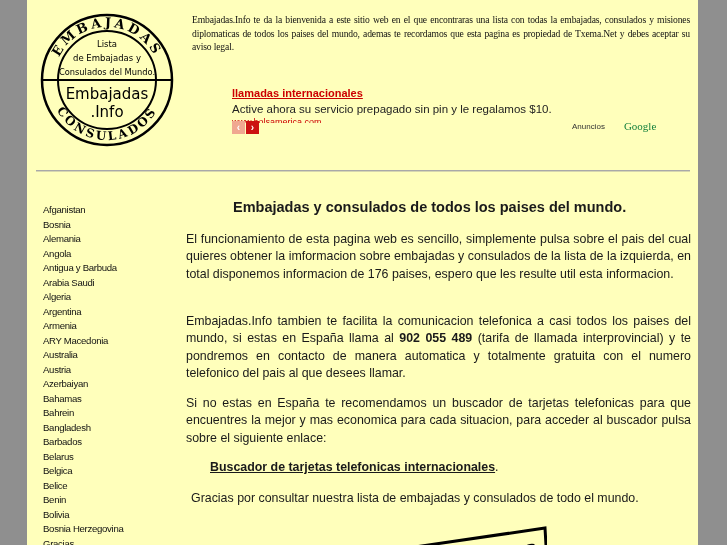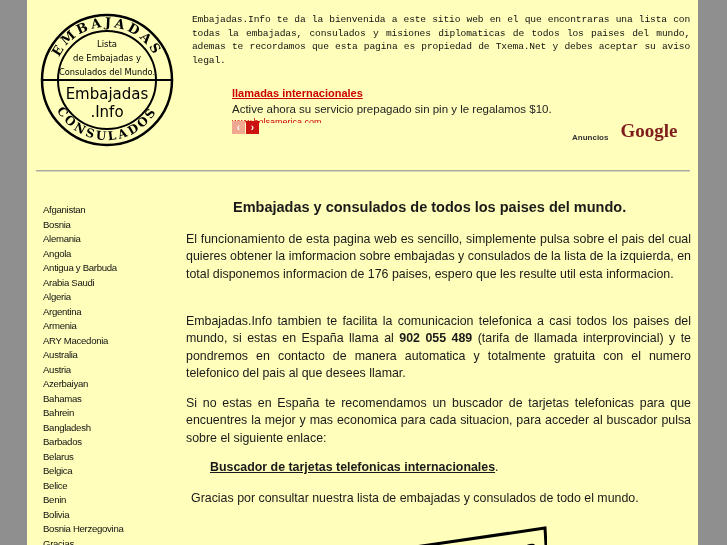--- a/index.html
+++ b/index.html
@@ -40,7 +40,7 @@
       line-height: 13.5px;
       color: #111;
       text-align: justify;
-      font-family: Liberation Mono, monospace;
+      font-family: Liberation Serif, serif;
       letter-spacing: -0.15px;
     }
 

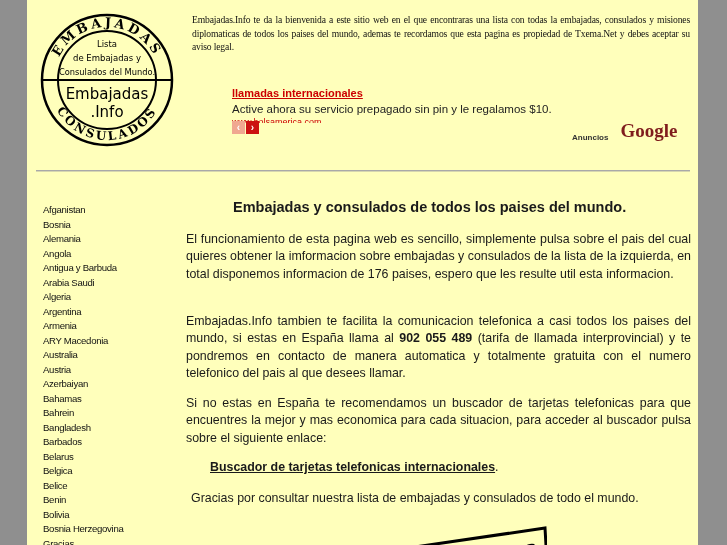--- a/index.html
+++ b/index.html
@@ -100,10 +100,9 @@
       left: 340px;
       top: 34px;
       display: flex;
-      align-items: flex-end;
-      gap: 12px;
+      align-items: center;
+      gap: 19px;
       color: #333;
-      font-weight: bold;
     }
     .ad-google .lbl { font-size: 8px; }
     .ad-google .brand {

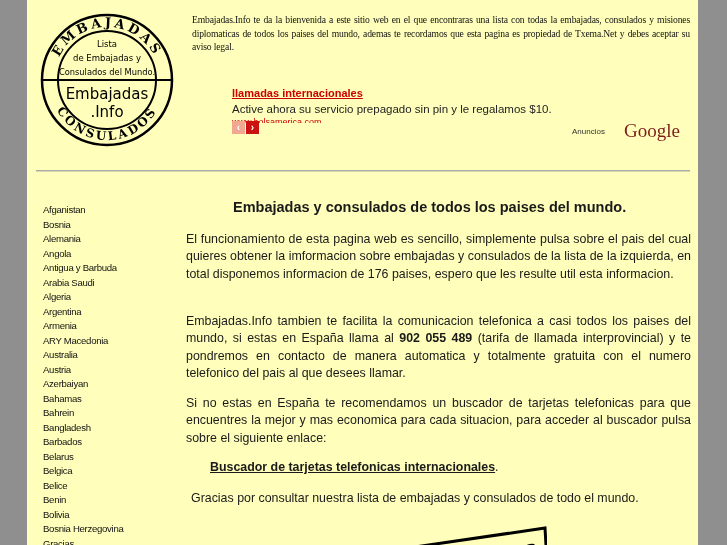--- a/index.html
+++ b/index.html
@@ -107,8 +107,8 @@
     .ad-google .lbl { font-size: 8px; }
     .ad-google .brand {
       font-family: "Liberation Serif", serif;
-      font-size: 19px;
-      color: #7f1d1d;
+      font-size: 11px;
+      color: #15803d;
     }
 
     .divider {

